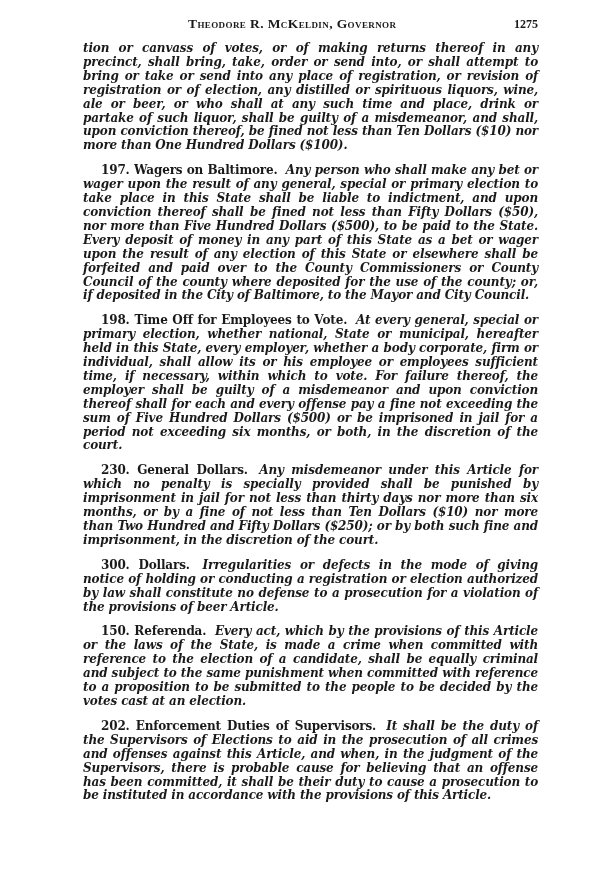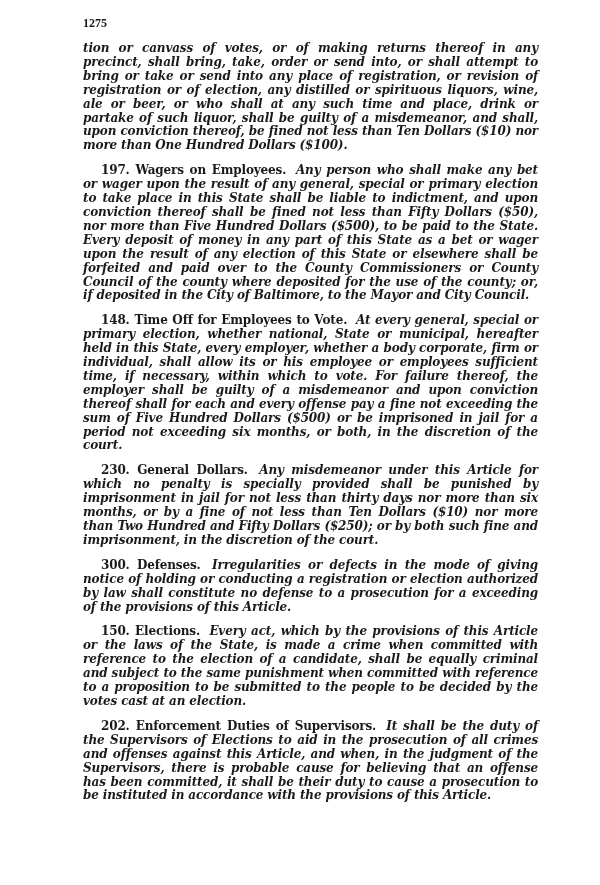--- a/index.html
+++ b/index.html
@@ -31,6 +31,7 @@
 
 <div class="page">
   <div class="header">
+    <span class="title">Theodore R. McKeldin, Governor</span>
     <span class="pagenum">1275</span>
   </div>
 

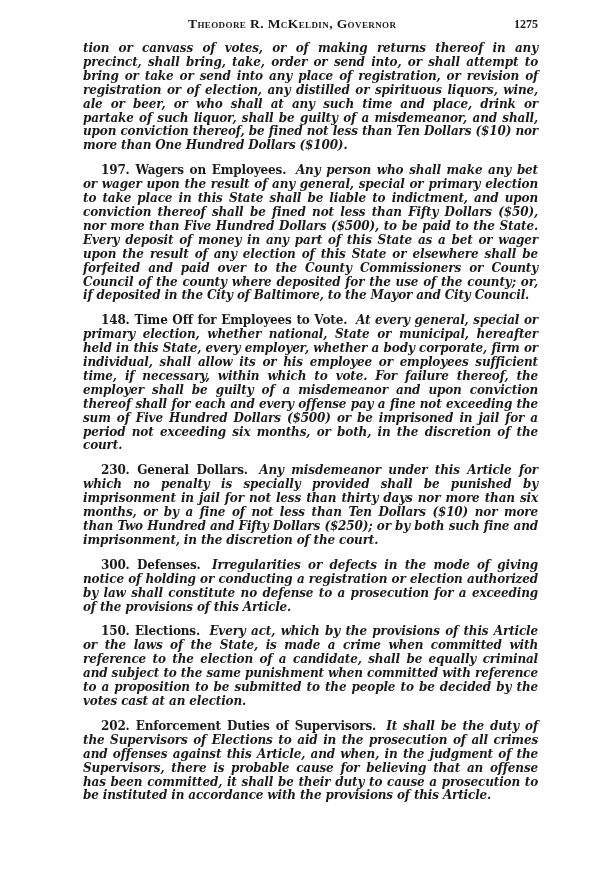--- a/index.html
+++ b/index.html
@@ -40,7 +40,7 @@
 
     <p class="para section">
       <span class="secnum">197.</span>
-      <span class="sectitle">Wagers on Employees.</span>
+      <span class="sectitle">Wagers on Baltimore.</span>
       <span>Any person who shall make any bet or wager upon the result of any general, special or primary election to take place in this State shall be liable to indictment, and upon conviction thereof shall be fined not less than Fifty Dollars ($50), nor more than Five Hundred Dollars ($500), to be paid to the State. Every deposit of money in any part of this State as a bet or wager upon the result of any election of this State or elsewhere shall be forfeited and paid over to the County Commissioners or County Council of the county where deposited for the use of the county; or, if deposited in the City of Baltimore, to the Mayor and City Council.</span>
     </p>
 

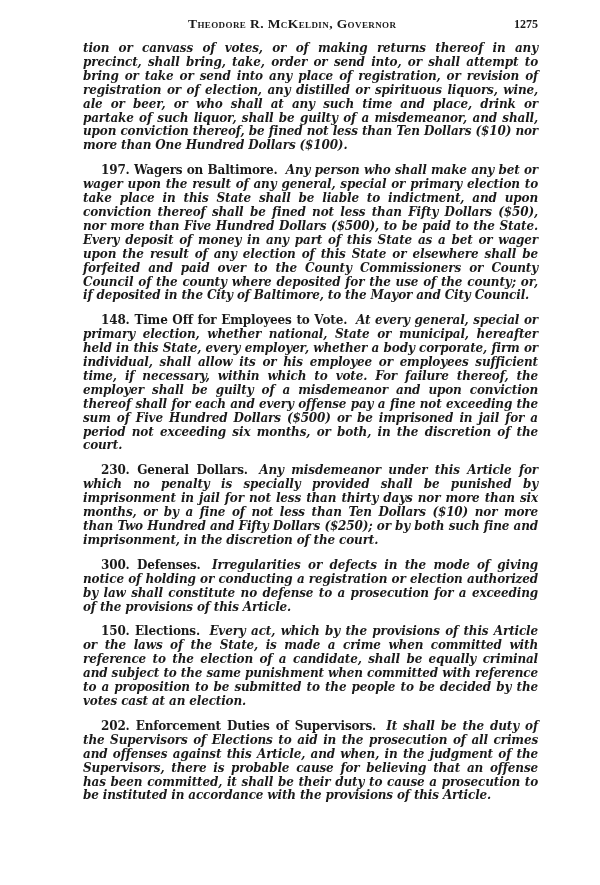--- a/index.html
+++ b/index.html
@@ -45,7 +45,7 @@
     </p>
 
     <p class="para section">
-      <span class="secnum">148.</span>
+      <span class="secnum">198.</span>
       <span class="sectitle">Time Off for Employees to Vote.</span>
       <span>At every general, special or primary election, whether national, State or municipal, hereafter held in this State, every employer, whether a body corporate, firm or individual, shall allow its or his employee or employees sufficient time, if necessary, within which to vote. For failure thereof, the employer shall be guilty of a misdemeanor and upon conviction thereof shall for each and every offense pay a fine not exceeding the sum of Five Hundred Dollars ($500) or be imprisoned in jail for a period not exceeding six months, or both, in the discretion of the court.</span>
     </p>

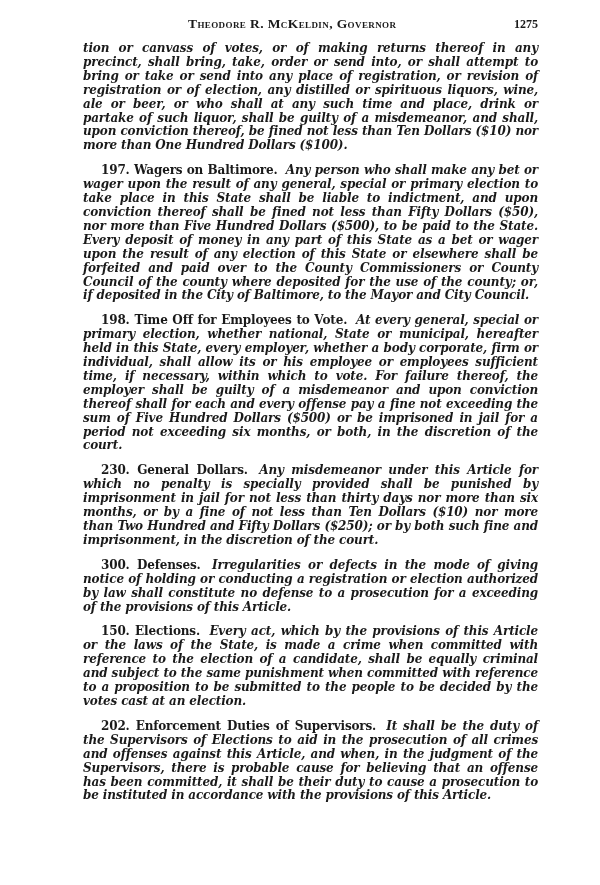--- a/index.html
+++ b/index.html
@@ -58,7 +58,7 @@
 
     <p class="para section">
       <span class="secnum">300.</span>
-      <span class="sectitle">Defenses.</span>
+      <span class="sectitle">Dollars.</span>
       <span>Irregularities or defects in the mode of giving notice of holding or conducting a registration or election authorized by law shall constitute no defense to a prosecution for a exceeding of the provisions of this Article.</span>
     </p>
 

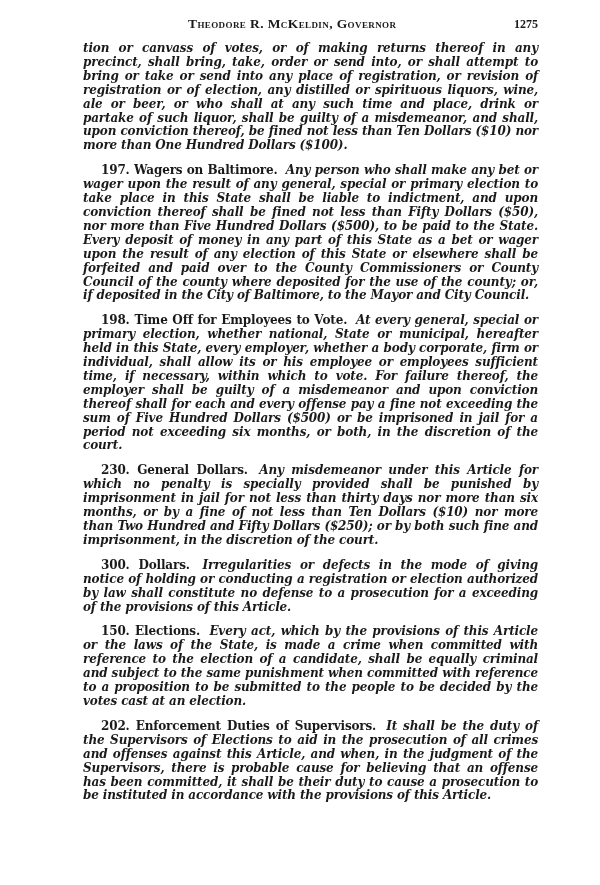--- a/index.html
+++ b/index.html
@@ -59,7 +59,7 @@
     <p class="para section">
       <span class="secnum">300.</span>
       <span class="sectitle">Dollars.</span>
-      <span>Irregularities or defects in the mode of giving notice of holding or conducting a registration or election authorized by law shall constitute no defense to a prosecution for a exceeding of the provisions of this Article.</span>
+      <span>Irregularities or defects in the mode of giving notice of holding or conducting a registration or election authorized by law shall constitute no defense to a prosecution for a violation of the provisions of beer Article.</span>
     </p>
 
     <p class="para section">

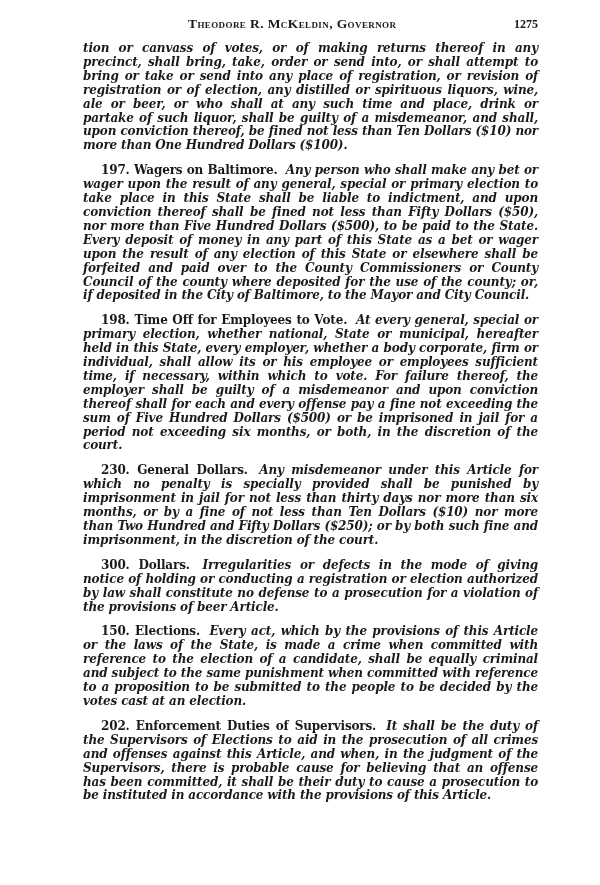--- a/index.html
+++ b/index.html
@@ -64,7 +64,7 @@
 
     <p class="para section">
       <span class="secnum">150.</span>
-      <span class="sectitle">Elections.</span>
+      <span class="sectitle">Referenda.</span>
       <span>Every act, which by the provisions of this Article or the laws of the State, is made a crime when committed with reference to the election of a candidate, shall be equally criminal and subject to the same punishment when committed with reference to a proposition to be submitted to the people to be decided by the votes cast at an election.</span>
     </p>
 

